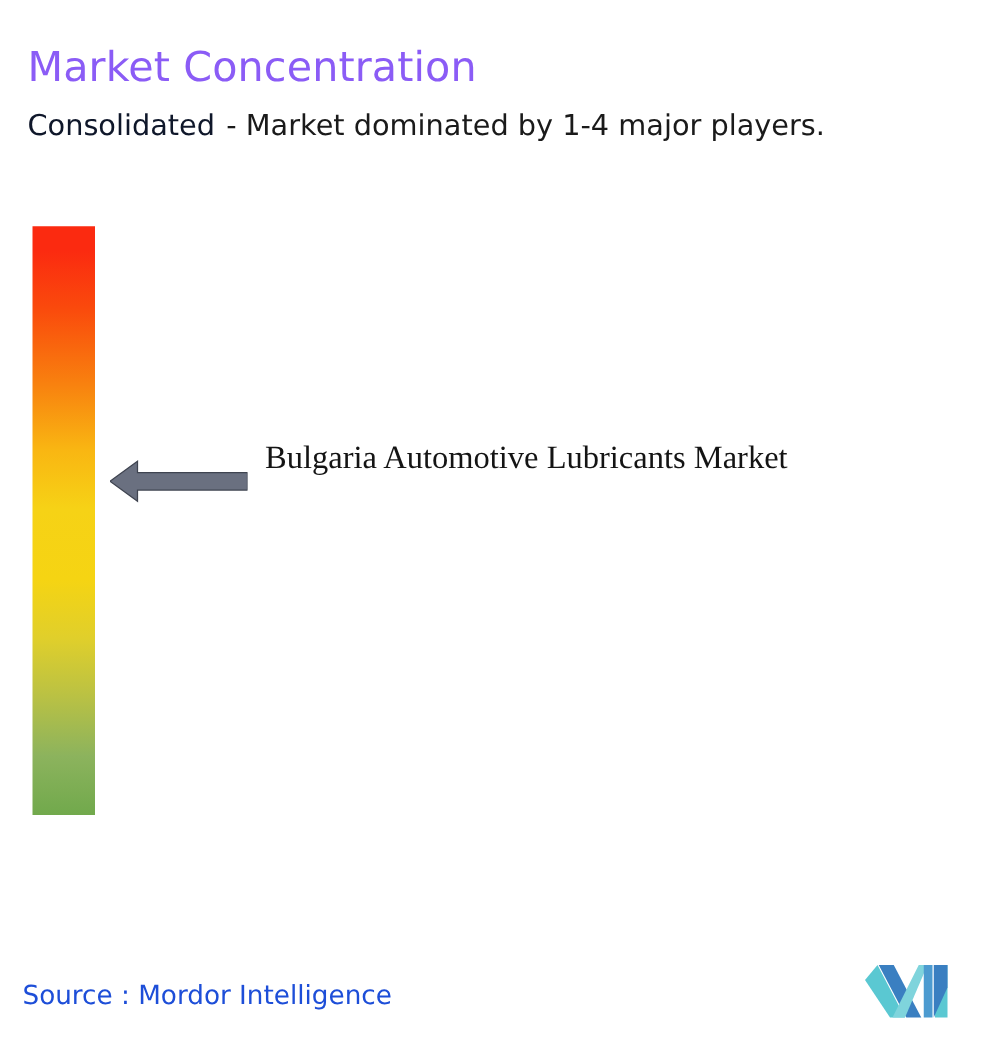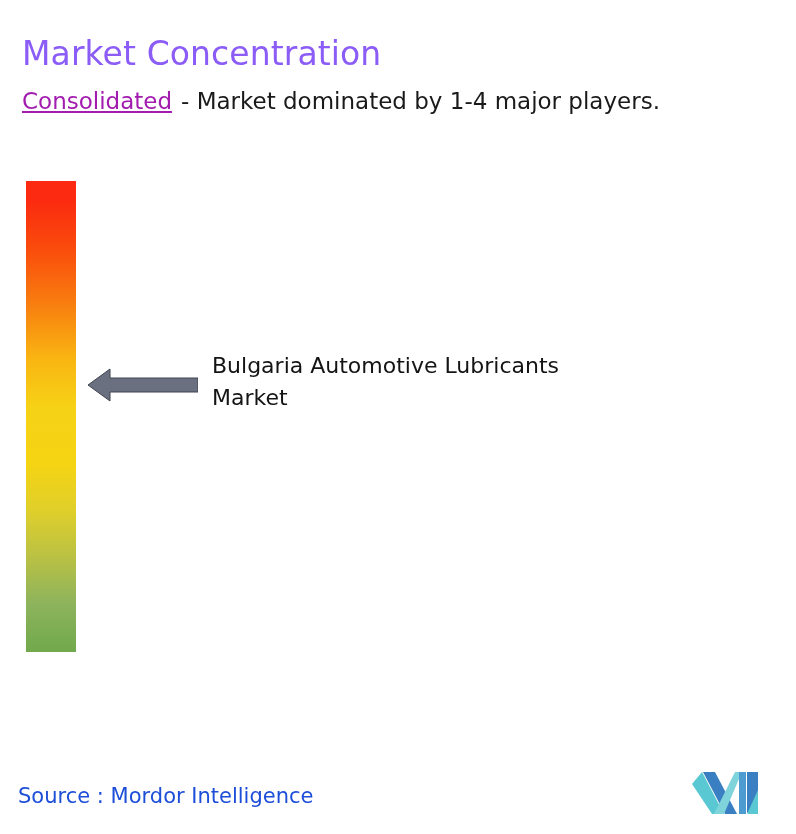--- a/index.html
+++ b/index.html
@@ -60,8 +60,7 @@
     font-weight: 400;
   }
   .kw-consolidated {
-    color: #a21caf;
-    text-decoration: underline;
+    color: #0f172a;
   }
   .kw-fragmented {
     color: #6fa84d;

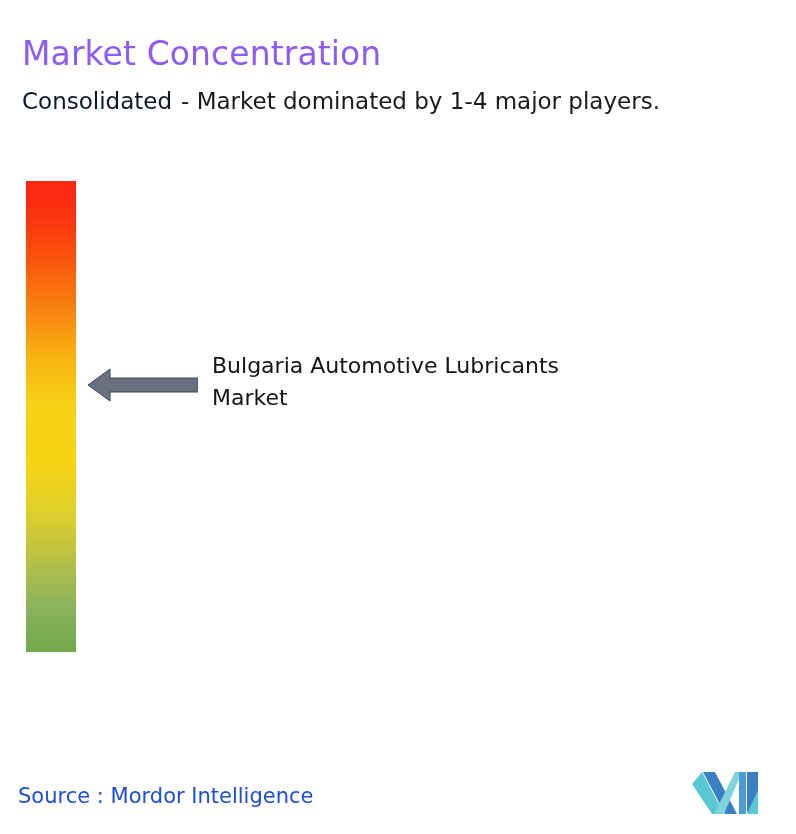--- a/index.html
+++ b/index.html
@@ -111,10 +111,11 @@
     position: absolute;
     left: 124px;
     top: 0px;
-    font-size: 22px;
+    font-size: 26px;
     line-height: 32px;
     color: #141414;
     width: 420px;
+    font-family: Liberation Serif, serif;
   }
 
   

